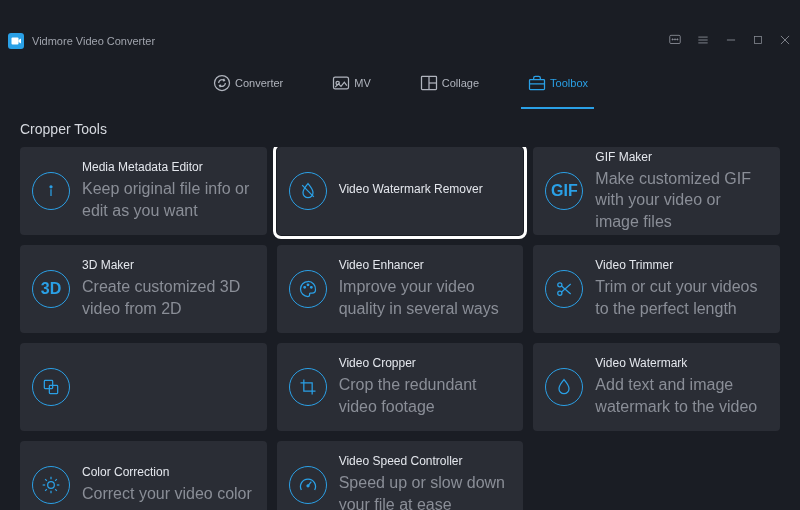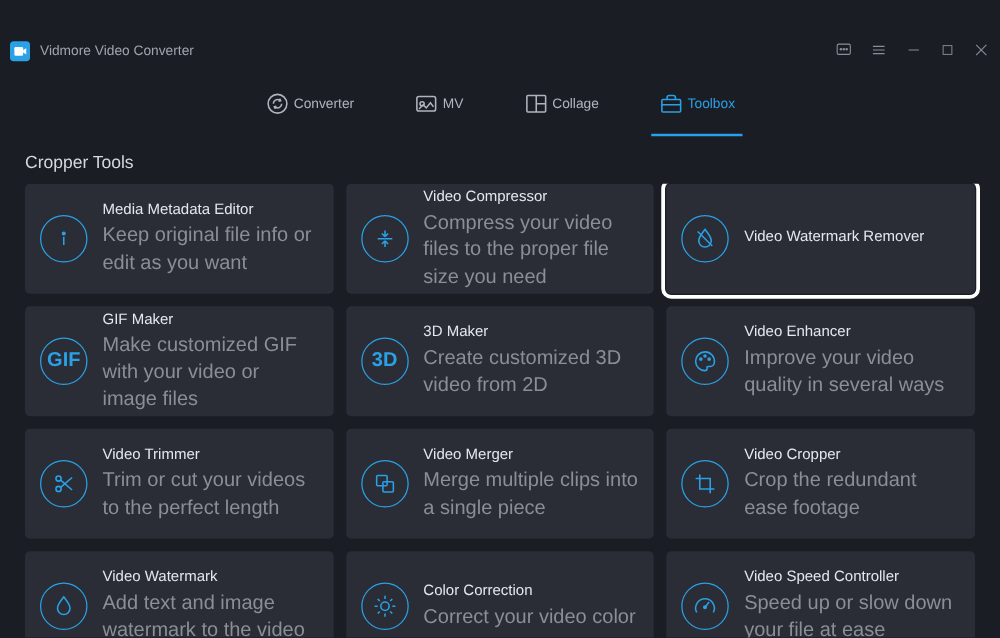--- a/index.html
+++ b/index.html
@@ -219,17 +219,6 @@
           <div class="card-desc">Keep original file info or edit as you want</div>
         </div>
       </div>
-      <div class="card">
-        <div class="card-icon">
-          <svg width="20" height="20" viewBox="0 0 24 24">
-            <path d="M12 4v6m0 0l-3-3m3 3l3-3M12 20v-6m0 0l-3 3m3-3l3 3M5 12h14"></path>
-          </svg>
-        </div>
-        <div class="card-text">
-          <div class="card-title">Video Compressor</div>
-          <div class="card-desc">Compress your video files to the proper file size you need</div>
-        </div>
-      </div>
       <div class="card hl">
         <div class="card-icon">
           <svg width="20" height="20" viewBox="0 0 24 24">

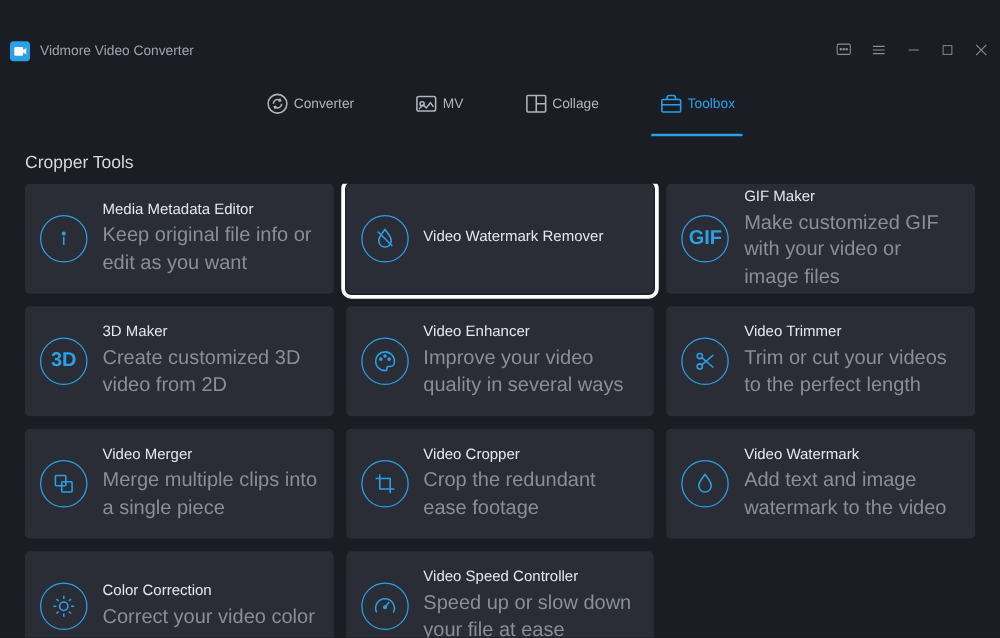--- a/index.html
+++ b/index.html
@@ -279,10 +279,6 @@
             <rect x="10" y="10" width="10" height="10" rx="1"></rect>
           </svg>
         </div>
-        <div class="card-text">
-          <div class="card-title">Video Merger</div>
-          <div class="card-desc">Merge multiple clips into a single piece</div>
-        </div>
       </div>
       <div class="card">
         <div class="card-icon">

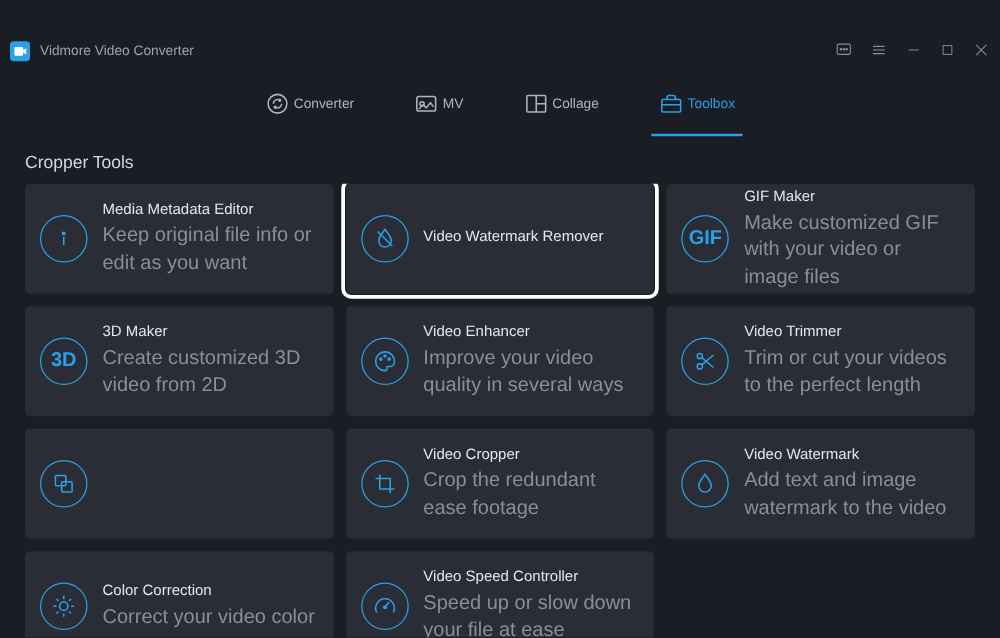--- a/index.html
+++ b/index.html
@@ -288,7 +288,7 @@
         </div>
         <div class="card-text">
           <div class="card-title">Video Cropper</div>
-          <div class="card-desc">Crop the redundant ease footage</div>
+          <div class="card-desc">Crop the redundant video footage</div>
         </div>
       </div>
       <div class="card">

